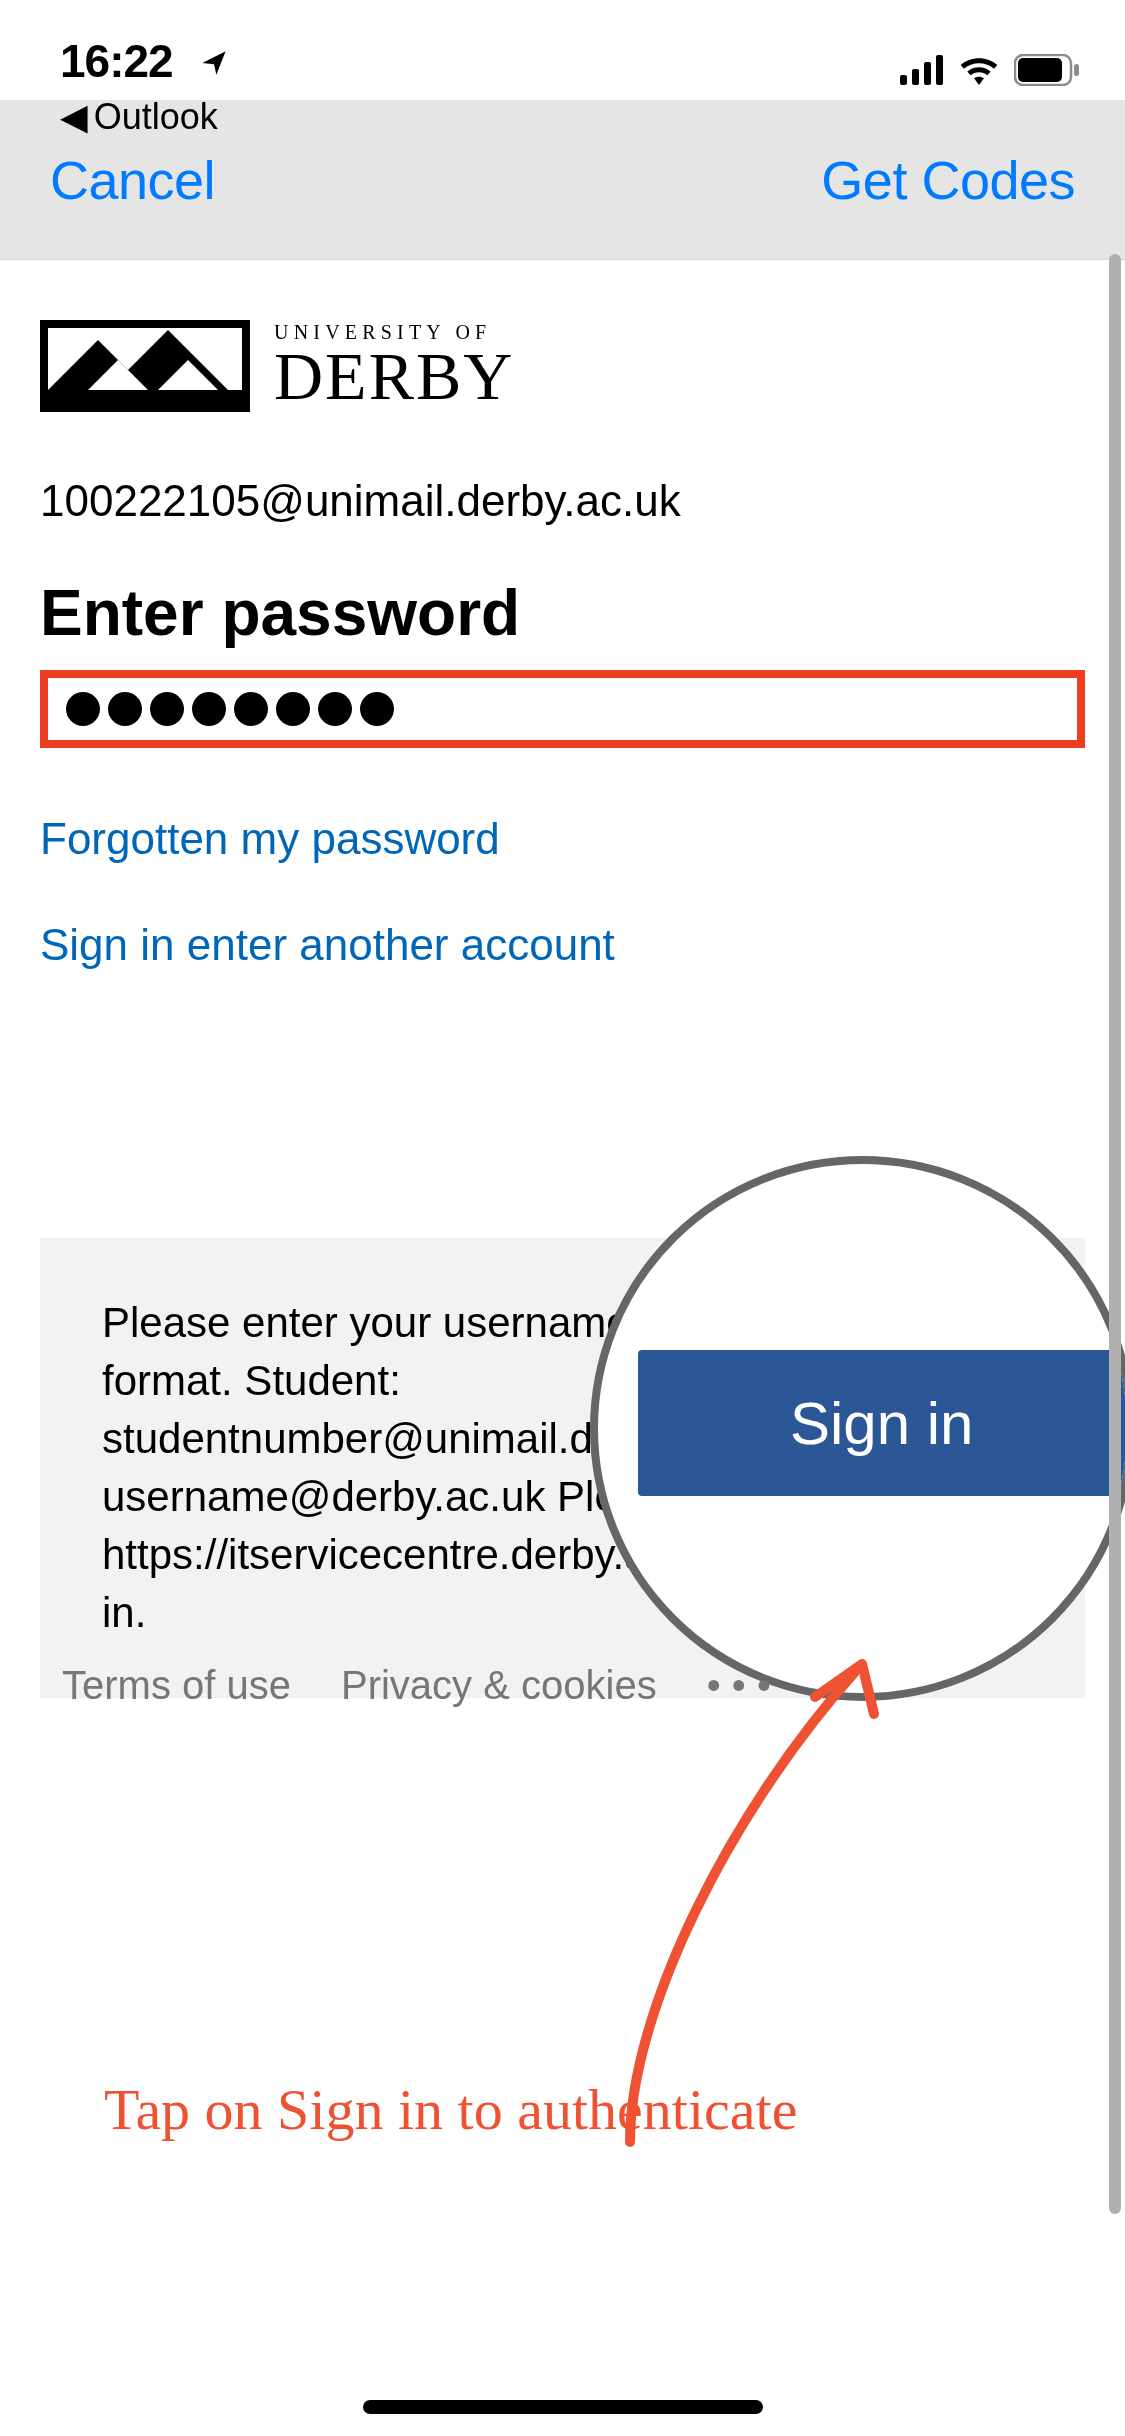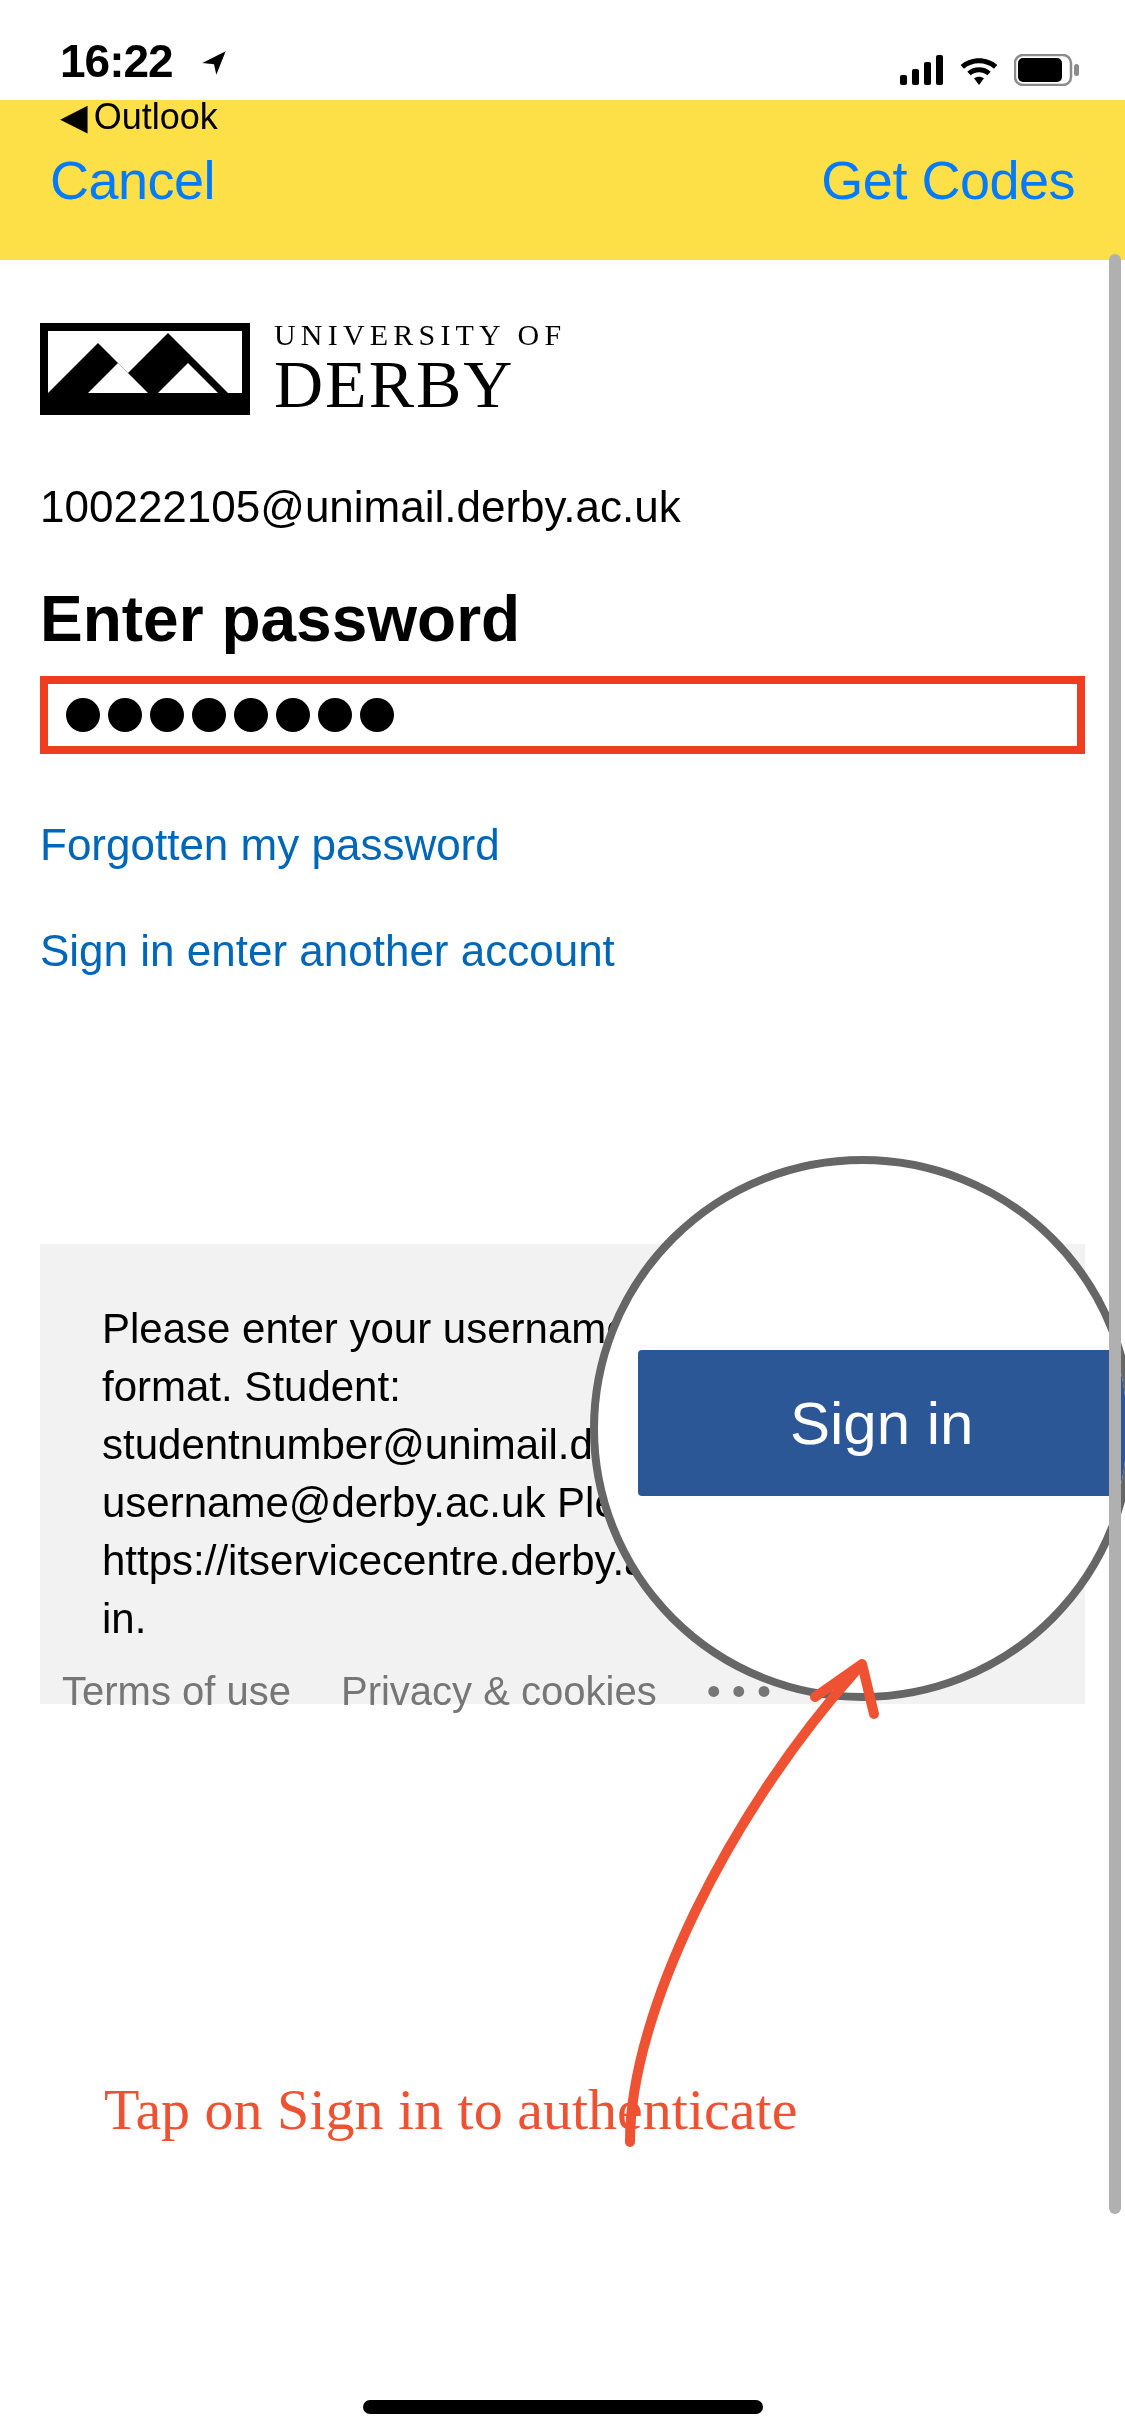--- a/index.html
+++ b/index.html
@@ -12,7 +12,7 @@
     .back-outlook .chev { font-size: 36px; line-height: 1; }
     .status-right { display: flex; align-items: center; gap: 14px; padding-top: 20px; }
 
-    .nav-bar { width: 100%; height: 160px; background: #fde047; border-bottom: 1px solid #d6d6d6; display: flex; align-items: center; justify-content: space-between; padding: 0 50px; }
+    .nav-bar { width: 100%; height: 160px; background: #e5e5e5; border-bottom: 1px solid #d6d6d6; display: flex; align-items: center; justify-content: space-between; padding: 0 50px; }
     .nav-link { color: #007aff; font-size: 54px; font-weight: 400; letter-spacing: -0.5px; }
 
     .content-wrap { position: relative; padding: 60px 40px 0 40px; }

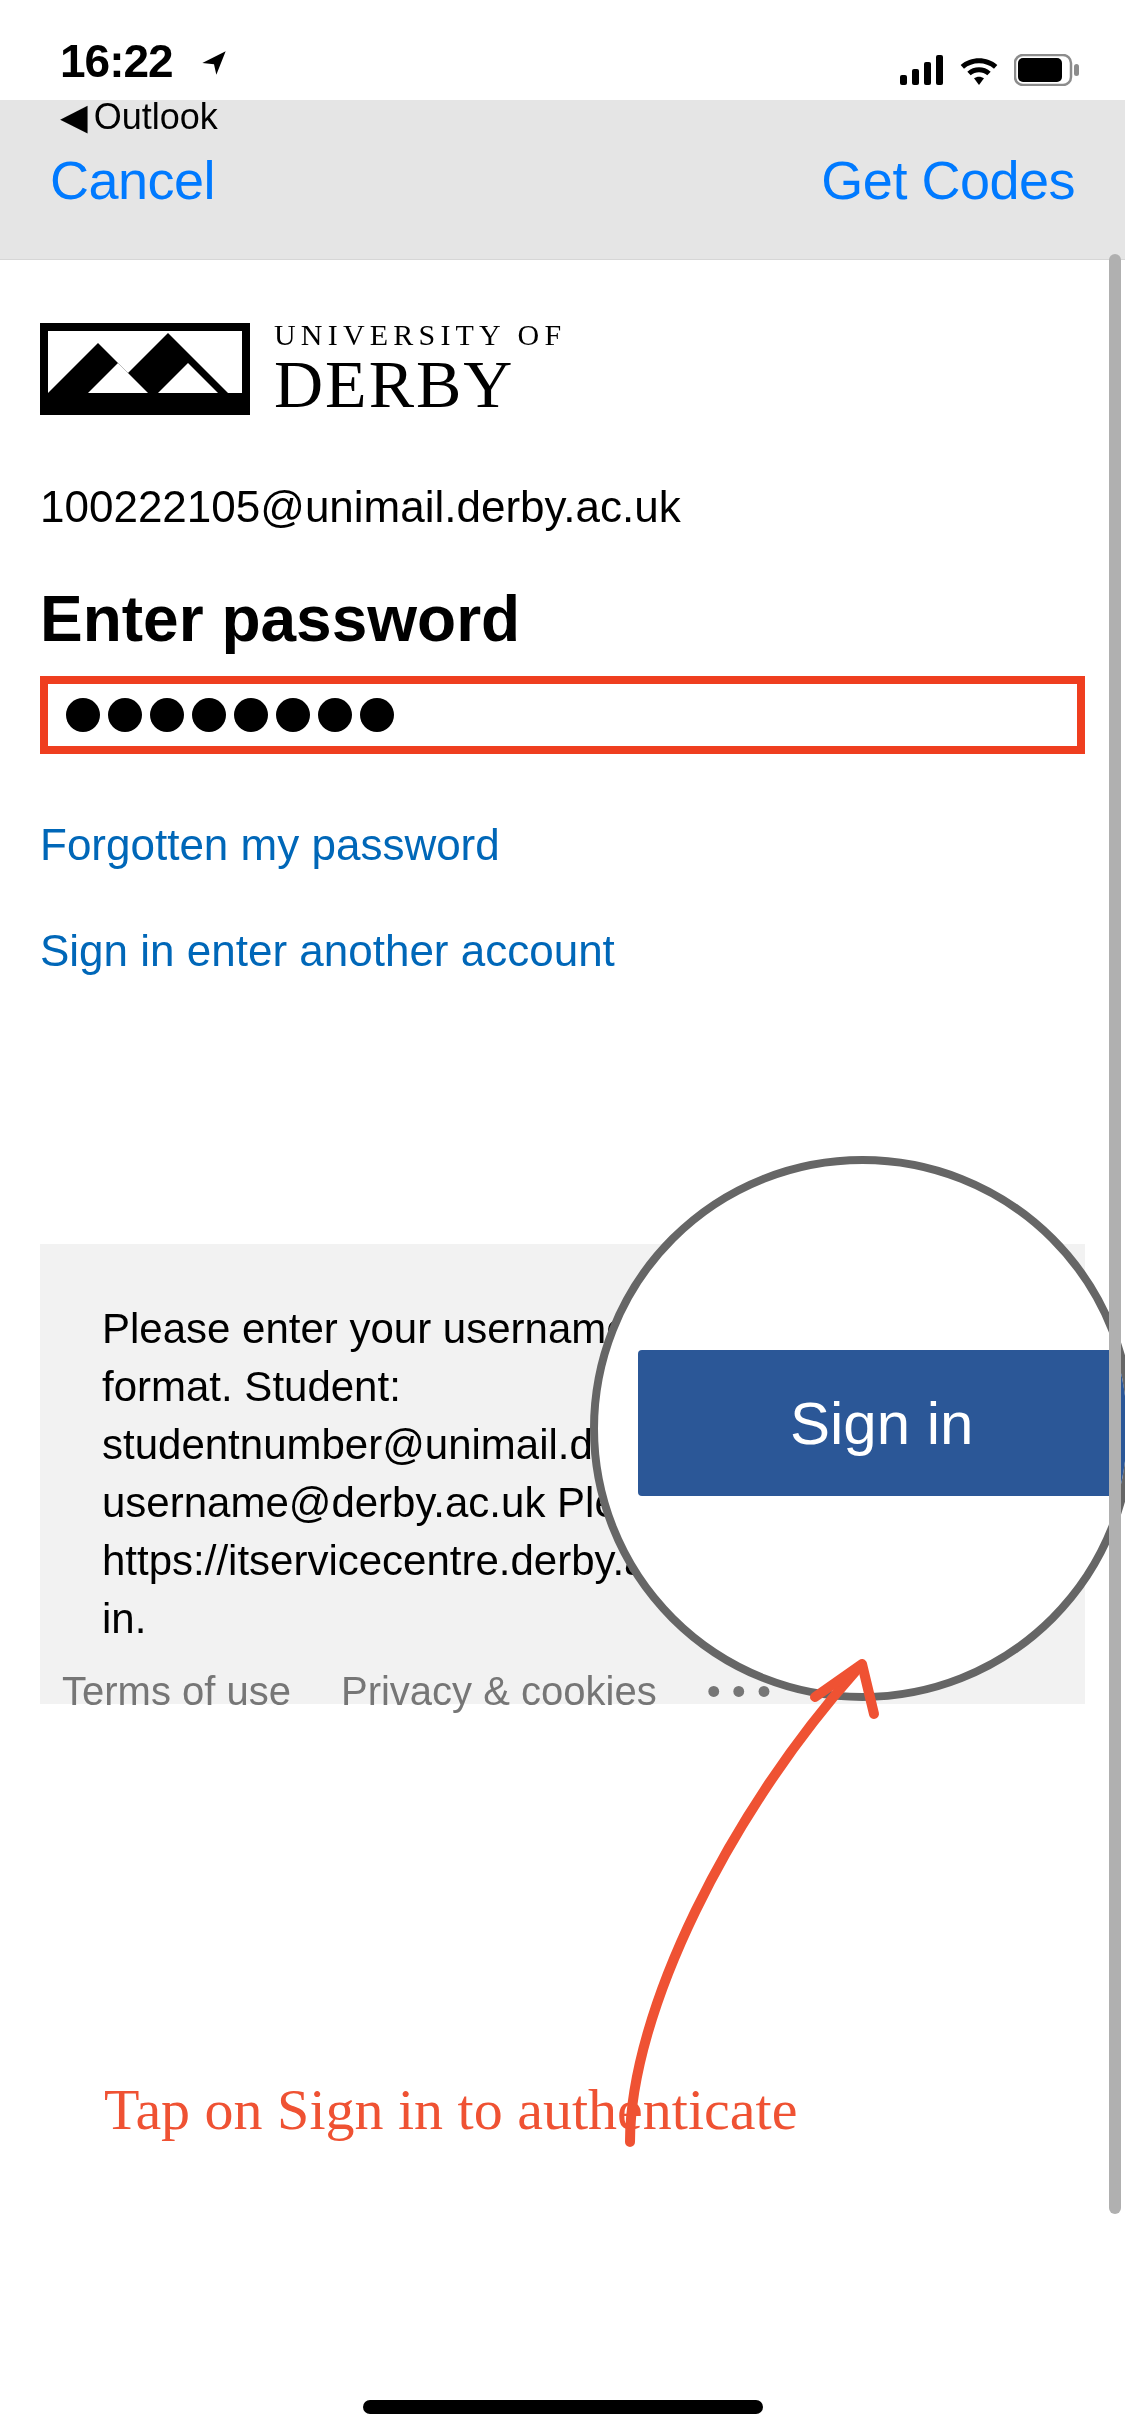--- a/index.html
+++ b/index.html
@@ -19,7 +19,7 @@
     .logo-row { display: flex; align-items: center; gap: 24px; margin-bottom: 64px; }
     .logo-mountain svg { display: block; }
     .logo-text-block { display: flex; flex-direction: column; line-height: 1; }
-    .logo-line1 { font-size: 30px; font-weight: 400; letter-spacing: 5.2px; font-family: Georgia, "Times New Roman", serif; }
+    .logo-line1 { font-size: 20px; font-weight: 400; letter-spacing: 5.2px; font-family: Georgia, "Times New Roman", serif; }
     .logo-line2 { font-size: 68px; font-weight: 400; letter-spacing: 2px; font-family: Georgia, "Times New Roman", serif; }
 
     .email-line { font-size: 44px; color: #000; margin-bottom: 50px; }

